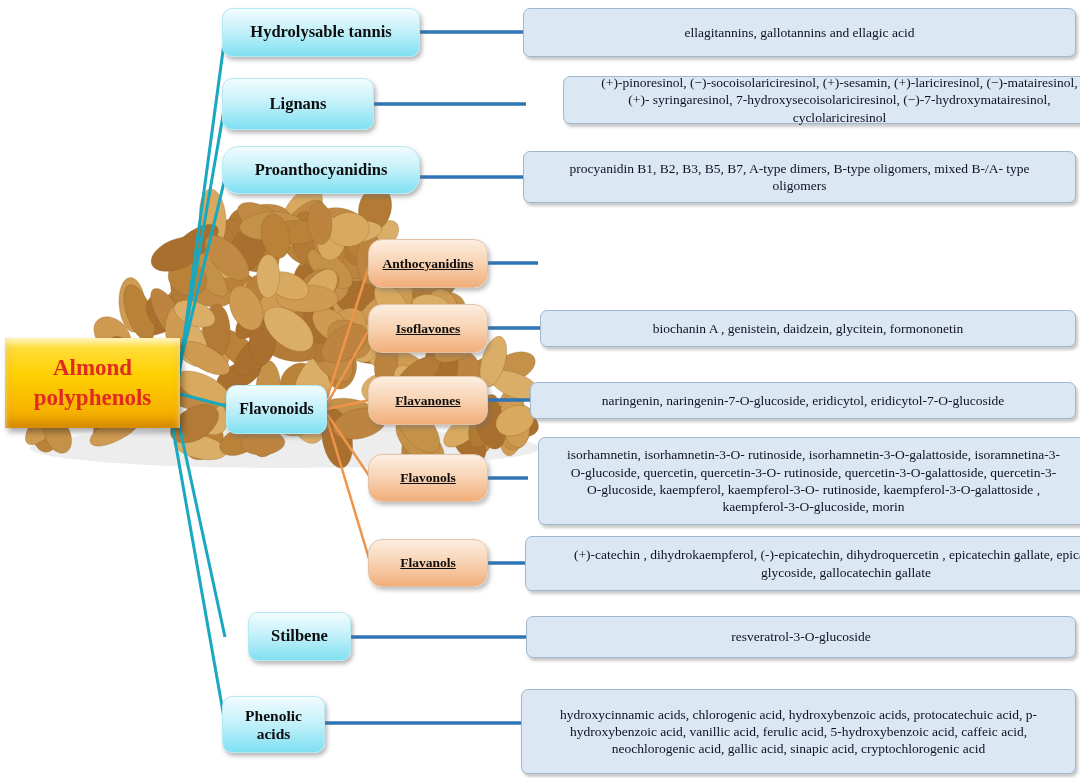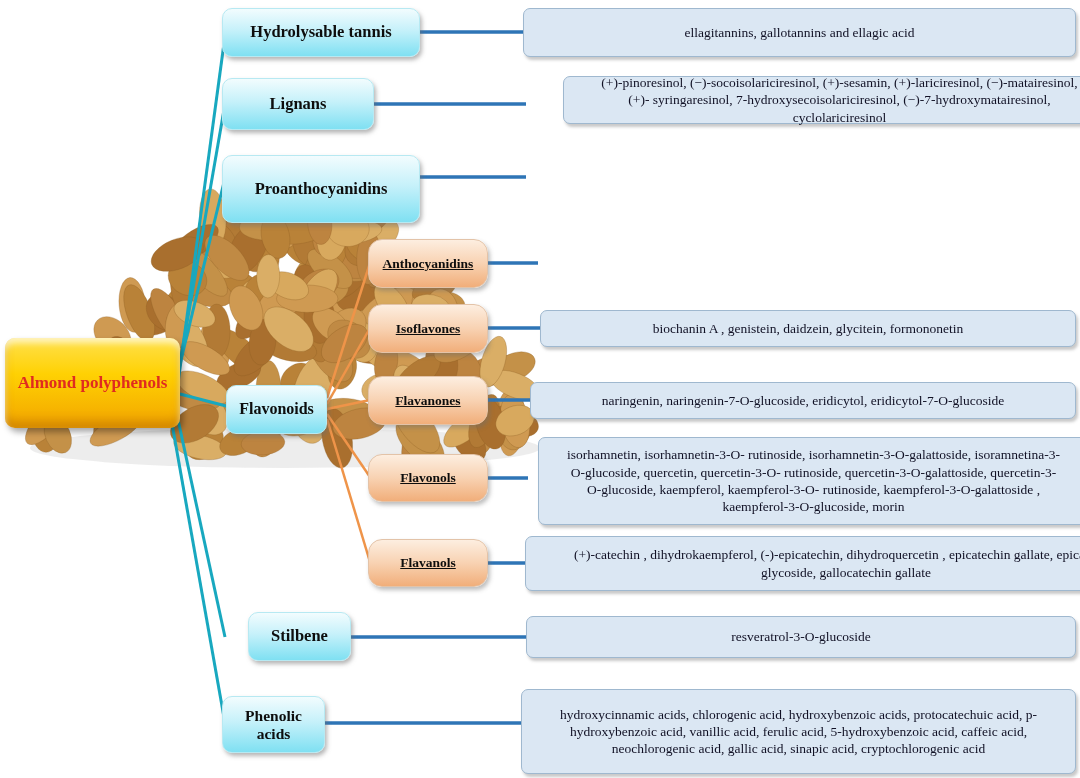--- a/index.html
+++ b/index.html
@@ -255,7 +255,7 @@
   <div class="node cyan" style="left:222px;top:78px;width:152px;height:52px;">
     <span>Lignans</span>
   </div>
-  <div class="node cyan" style="left:222px;top:155px;width:198px;height:68px;">
+  <div class="node cyan" style="left:222px;top:146px;width:198px;height:48px;border-radius:17px;">
     <span>Proanthocyanidins</span>
   </div>
   <div class="node cyan" style="left:226px;top:385px;width:101px;height:49px;font-size:16px;">

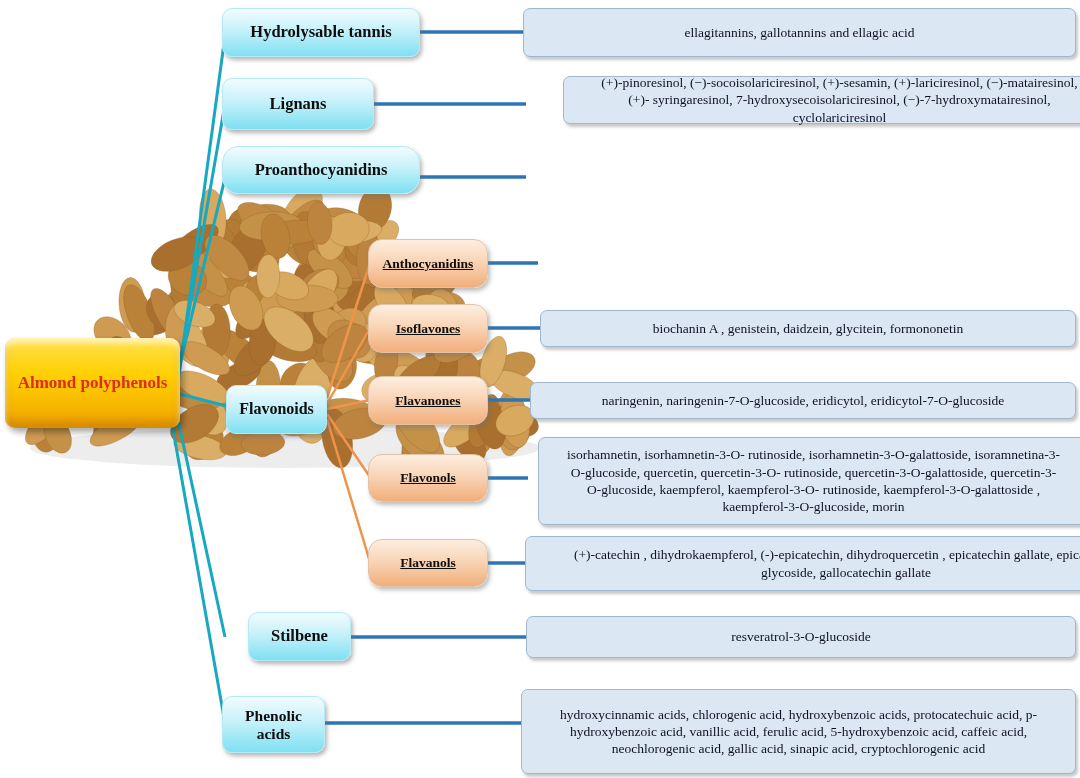--- a/index.html
+++ b/index.html
@@ -290,6 +290,9 @@
   <div class="desc" style="left:523px;top:76px;width:553px;height:48px;margin-left:40px;">
     <span>(+)-pinoresinol,  (−)-socoisolariciresinol,  (+)-sesamin,   (+)-lariciresinol,  (−)-matairesinol, (+)- syringaresinol,  7-hydroxysecoisolariciresinol, (−)-7-hydroxymatairesinol, cyclolariciresinol</span>
   </div>
+  <div class="desc" style="left:523px;top:151px;width:553px;height:52px;">
+    <span>procyanidin B1, B2, B3, B5, B7, A-type dimers, B-type oligomers,  mixed B-/A- type oligomers</span>
+  </div>
   <div class="desc" style="left:540px;top:310px;width:536px;height:37px;">
     <span>biochanin A , genistein, daidzein, glycitein,  formononetin</span>
   </div>

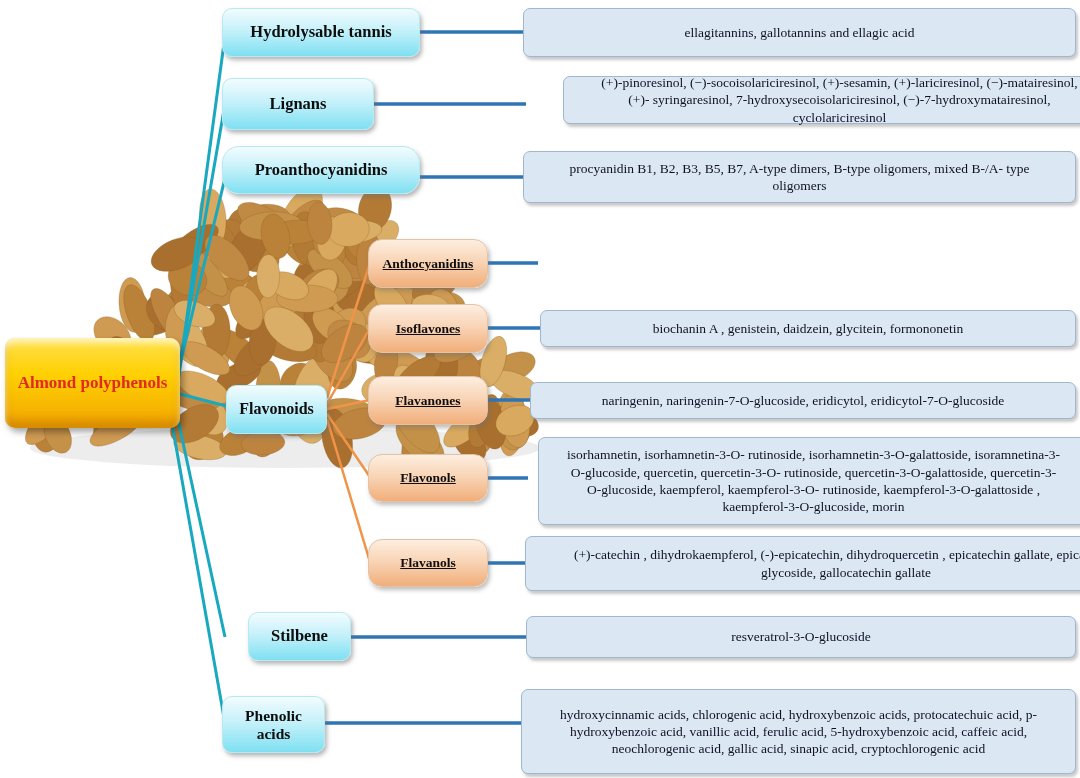--- a/index.html
+++ b/index.html
@@ -19,9 +19,9 @@
         box-shadow:2px 3px 3px rgba(120,120,120,.4);font-size:13.5px;line-height:1.28;
         padding:2px 28px;box-sizing:border-box;color:#101024;}
   .root{position:absolute;display:flex;align-items:center;justify-content:center;
-        text-align:center;font-weight:bold;font-size:17px;line-height:1.3;color:#e02b20;
+        text-align:center;font-weight:bold;font-size:23px;line-height:1.3;color:#e02b20;
         background:linear-gradient(180deg,#ffe14d 0%,#ffd103 40%,#f7b500 78%,#ef9f00 100%);
-        border-radius:10px;padding:12px 4px;box-sizing:border-box;
+        border-radius:0;padding:12px 4px;box-sizing:border-box;
         box-shadow:inset 0 5px 6px rgba(255,255,255,.65), inset 0 -7px 9px rgba(180,110,0,.45),
                    3px 4px 6px rgba(0,0,0,.35);}
   line.fan{stroke:#18a8bf;stroke-width:3;}

